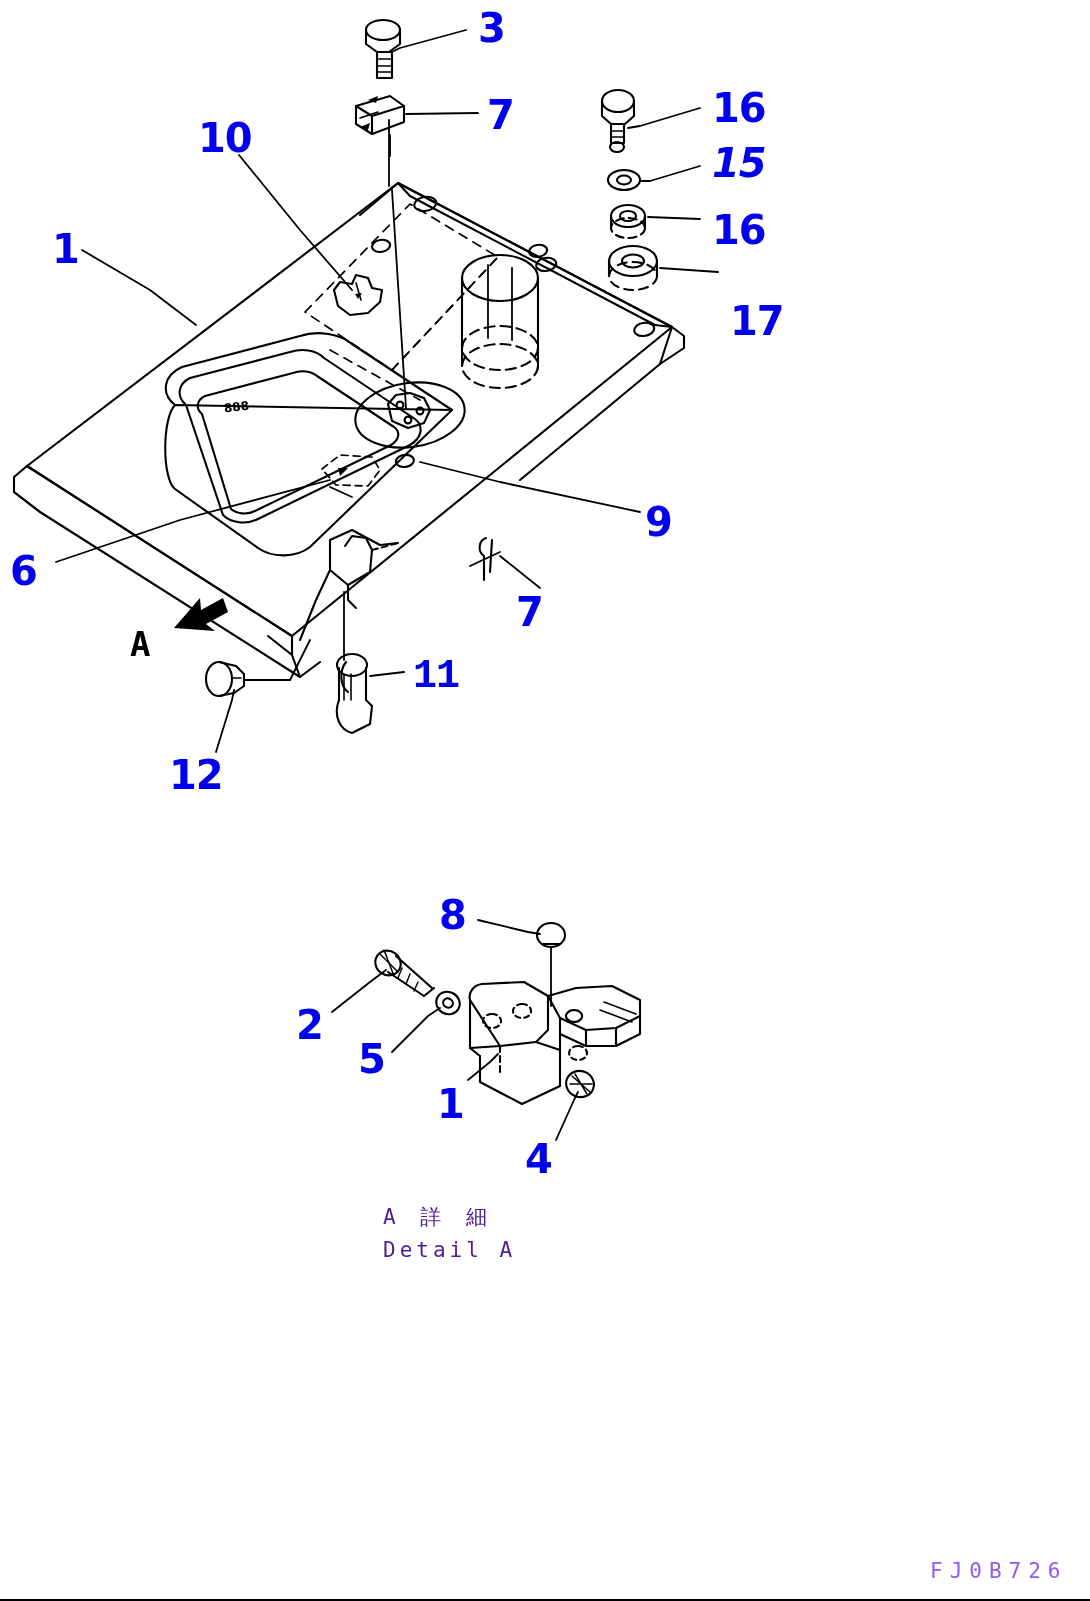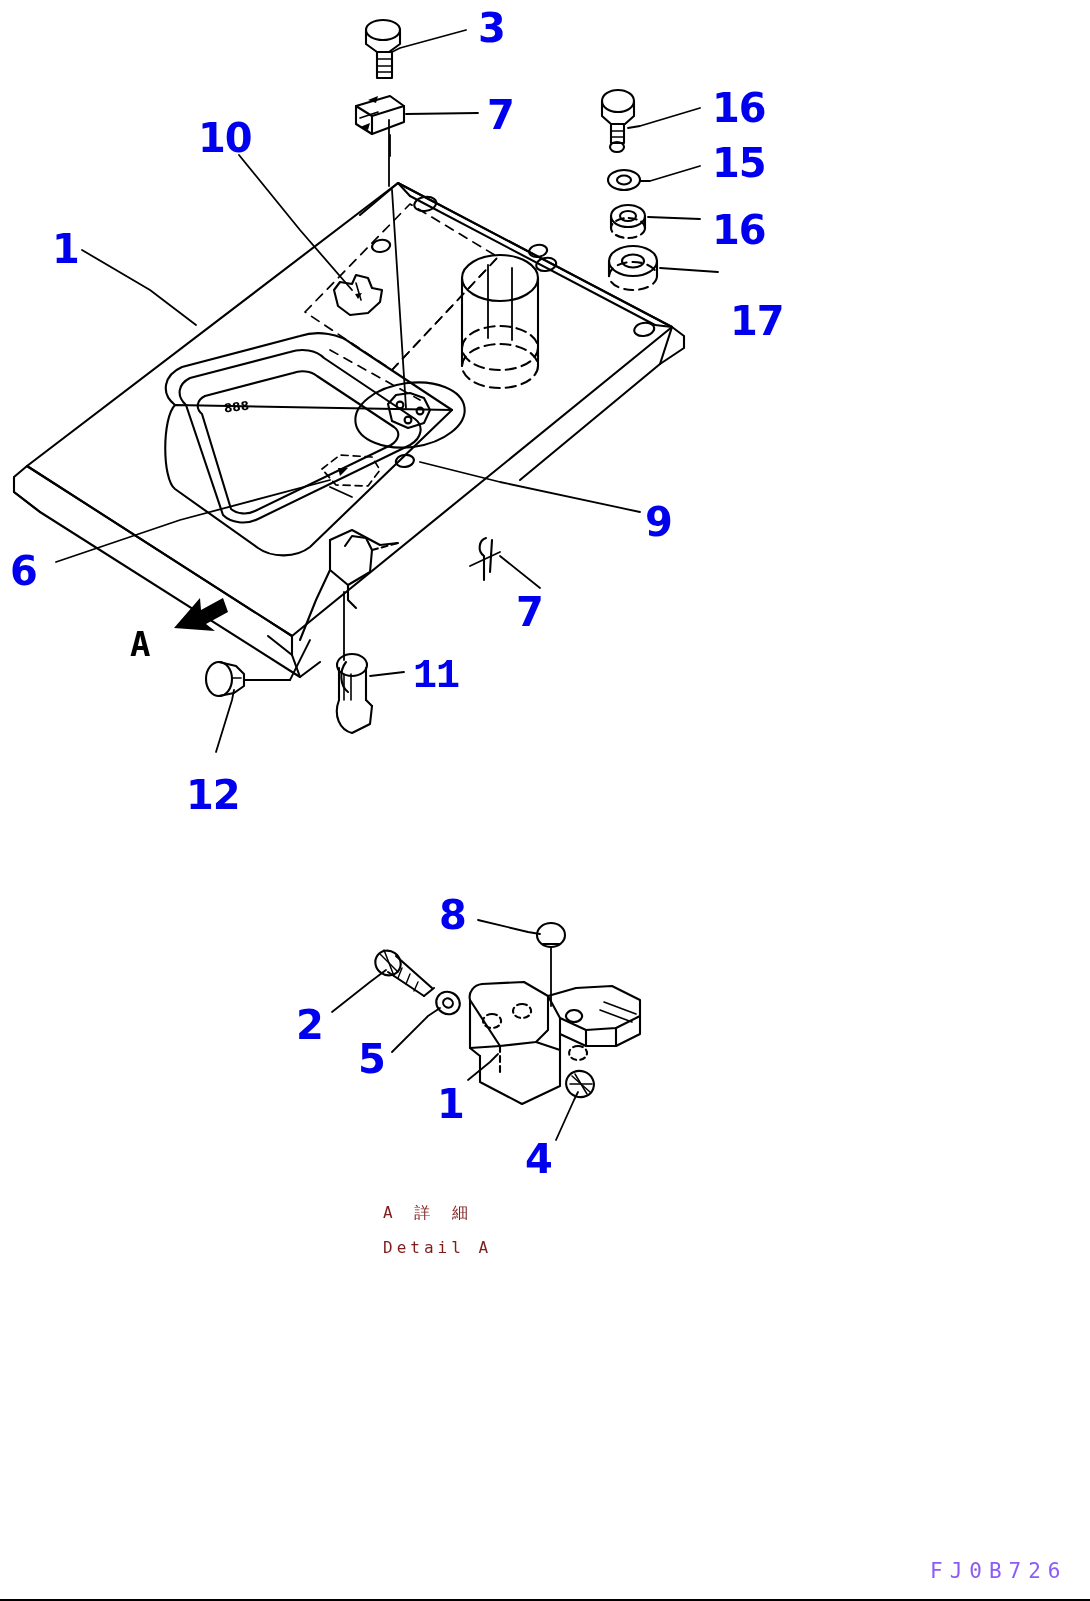--- a/index.html
+++ b/index.html
@@ -420,7 +420,7 @@
   <div class="callout" style="left:478px; top:8px;">3</div>
   <div class="callout" style="left:487px; top:95px;">7</div>
   <div class="callout" style="left:712px; top:88px;">16</div>
-  <div class="callout" style="left:712px; top:143px;">15</div>
+  <div class="callout" style="left:712px; top:143px;font-style:italic;">15</div>
   <div class="callout" style="left:712px; top:210px;">16</div>
   <div class="callout" style="left:730px; top:253px;margin-top:48px;">17</div>
   <div class="callout" style="left:198px; top:118px;">10</div>

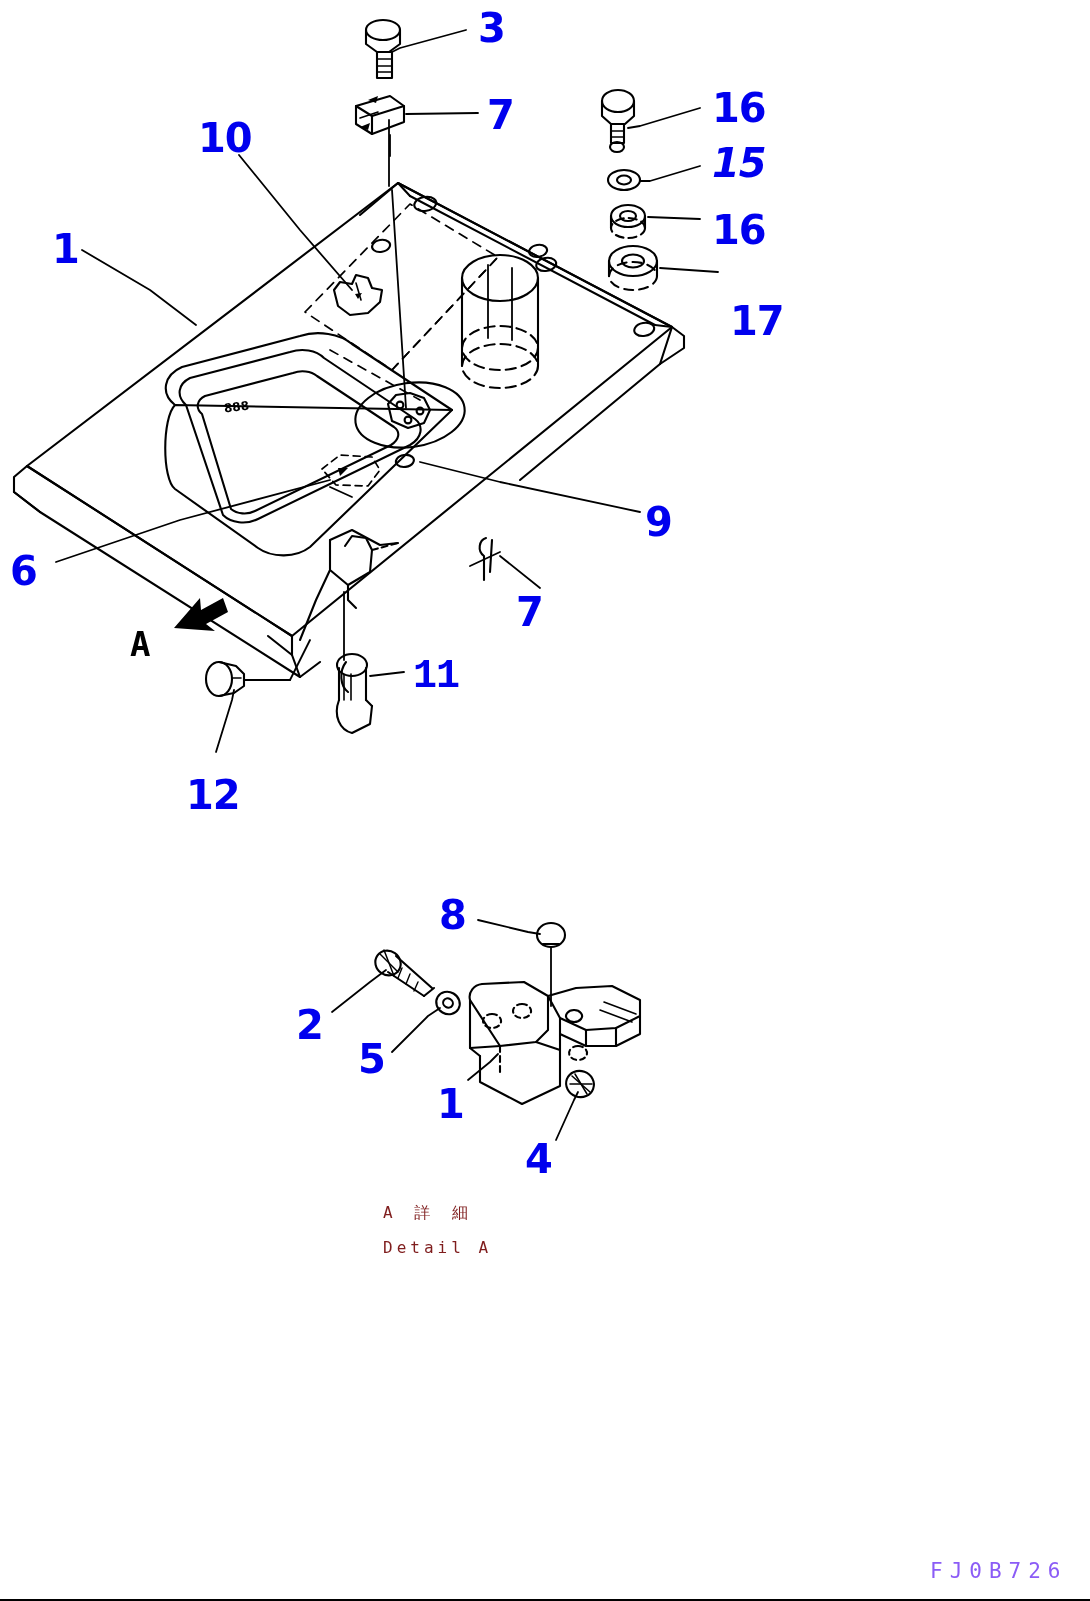--- a/index.html
+++ b/index.html
@@ -429,7 +429,7 @@
   <div class="callout" style="left:645px; top:502px;">9</div>
   <div class="callout" style="left:516px; top:592px;">7</div>
   <div class="callout" style="left:413px; top:657px;font-family:Liberation Mono, monospace;">11</div>
-  <div class="callout" style="left:186px; top:755px;margin-top:20px;">12</div>
+  <div class="callout" style="left:169px; top:755px;">12</div>
 
   <div class="view-letter" style="left:130px; top:624px;">A</div>
 

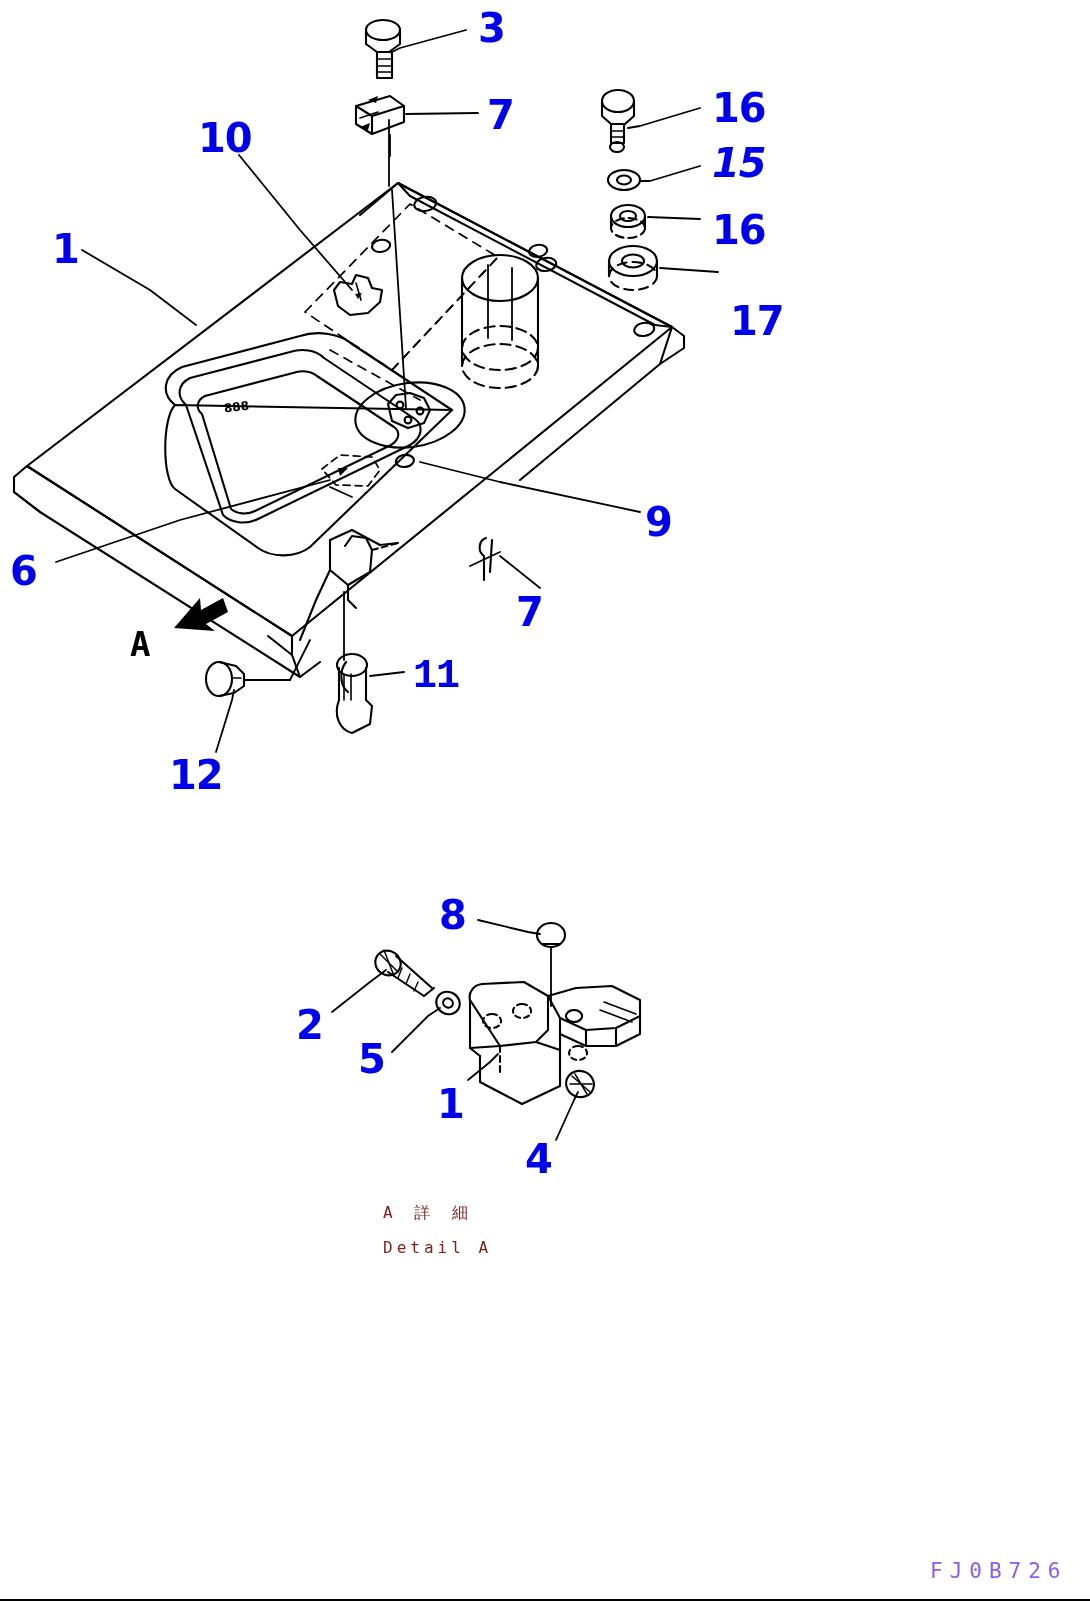--- a/index.html
+++ b/index.html
@@ -41,9 +41,9 @@
   }
   .section-label {
     position: absolute;
-    color: #7f1d1d;
+    color: #4c1d95;
     font-family: "DejaVu Sans Mono", monospace;
-    font-size: 16px;
+    font-size: 21px;
     letter-spacing: 6px;
     white-space: nowrap;
   }

